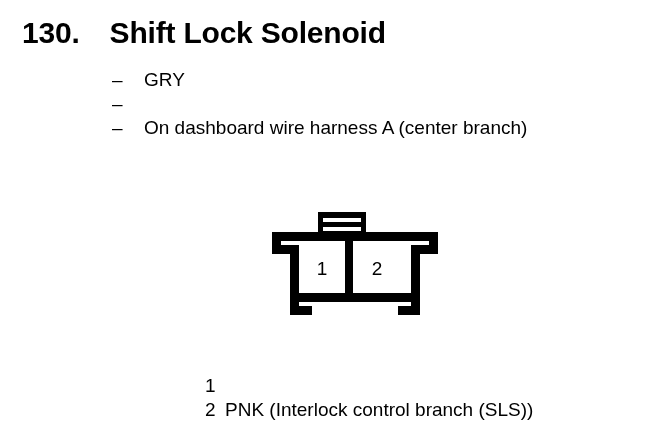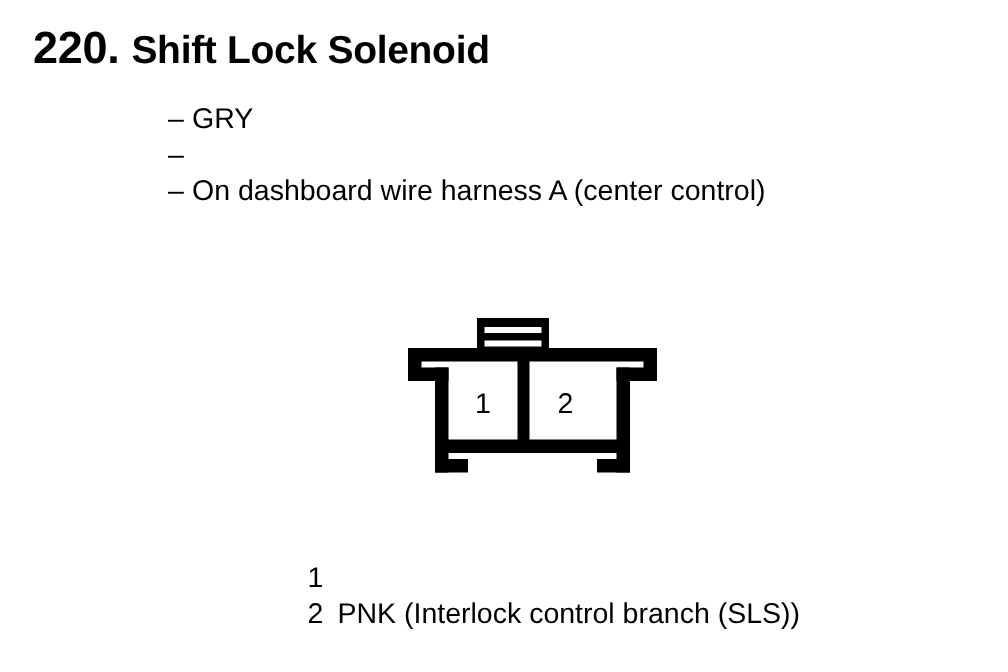--- a/index.html
+++ b/index.html
@@ -113,7 +113,7 @@
 <div class="page">
 
   <div class="heading">
-    <span class="heading-number">220.</span>
+    <span class="heading-number">130.</span>
     <span class="heading-title">Shift Lock Solenoid</span>
   </div>
 

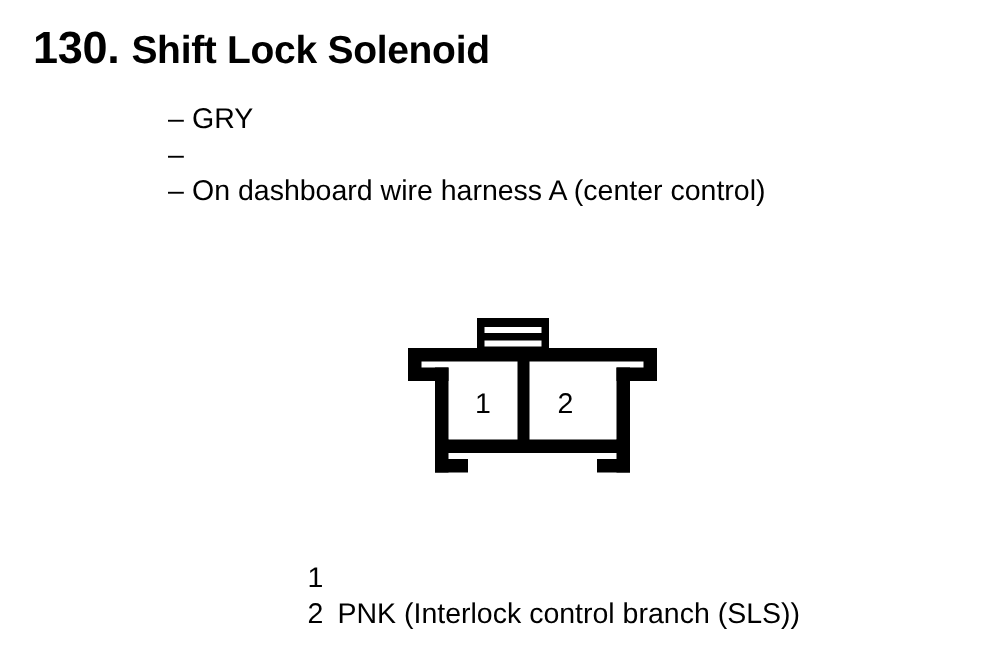--- a/index.html
+++ b/index.html
@@ -39,9 +39,9 @@
     letter-spacing: -0.2px;
   }
   .heading-title {
-    font-size: 26px;
+    font-size: 30px;
     font-weight: bold;
-    margin-left: 8px;
+    margin-left: 30px;
     letter-spacing: -0.2px;
   }
 

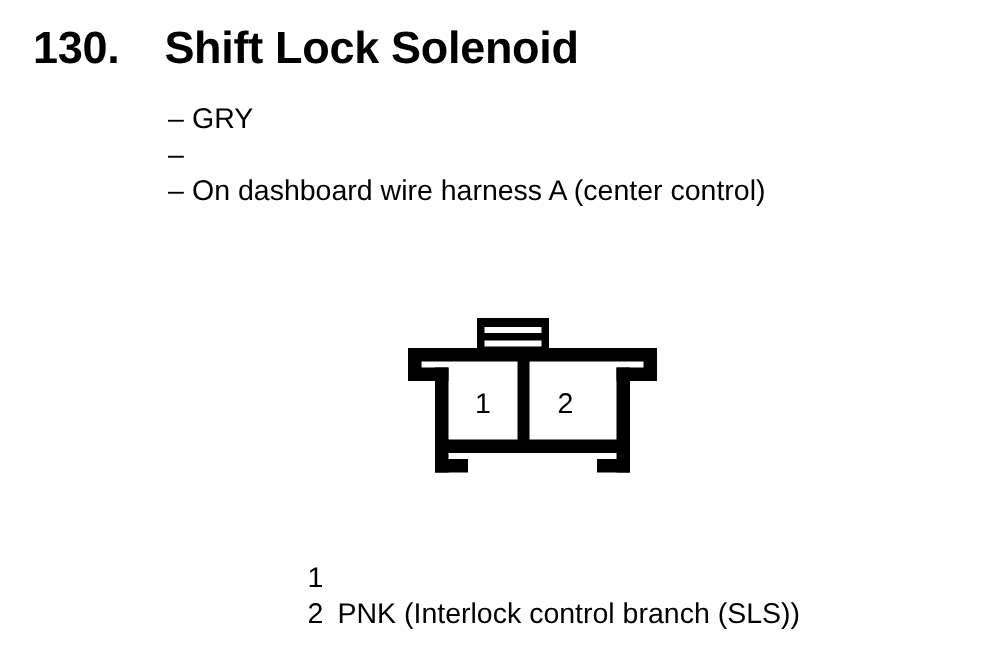--- a/index.html
+++ b/index.html
@@ -65,6 +65,7 @@
   }
   .note-text {
     display: inline-block;
+    margin-left: 16px;
   }
 
   

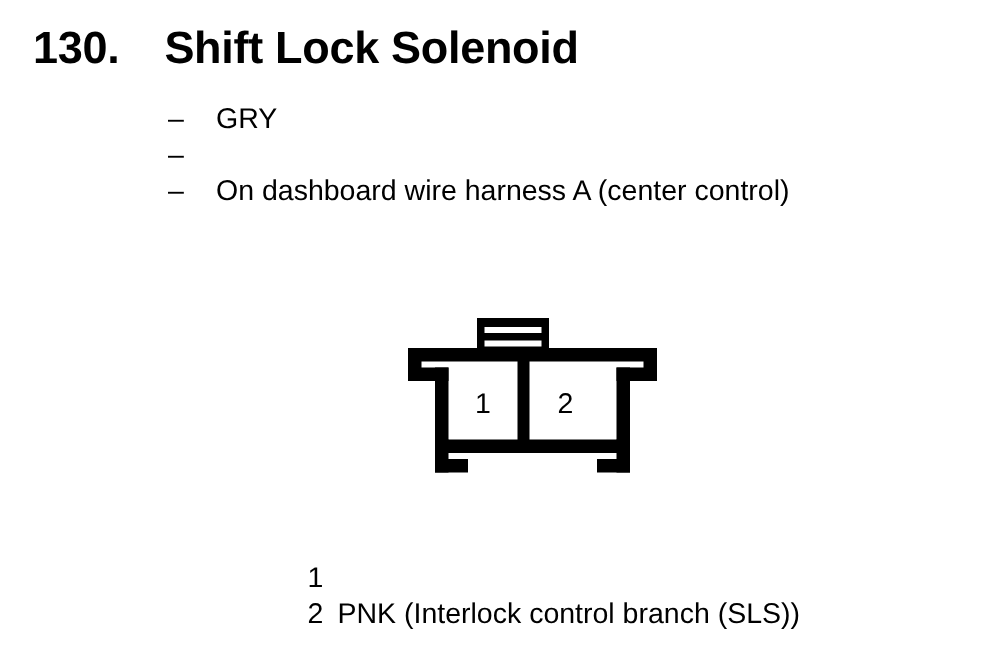--- a/index.html
+++ b/index.html
@@ -128,7 +128,7 @@
     </div>
     <div class="note-line">
       <span class="note-dash">–</span>
-      <span class="note-text">On dashboard wire harness A (center control)</span>
+      <span class="note-text">On dashboard wire harness A (center branch)</span>
     </div>
   </div>
 

